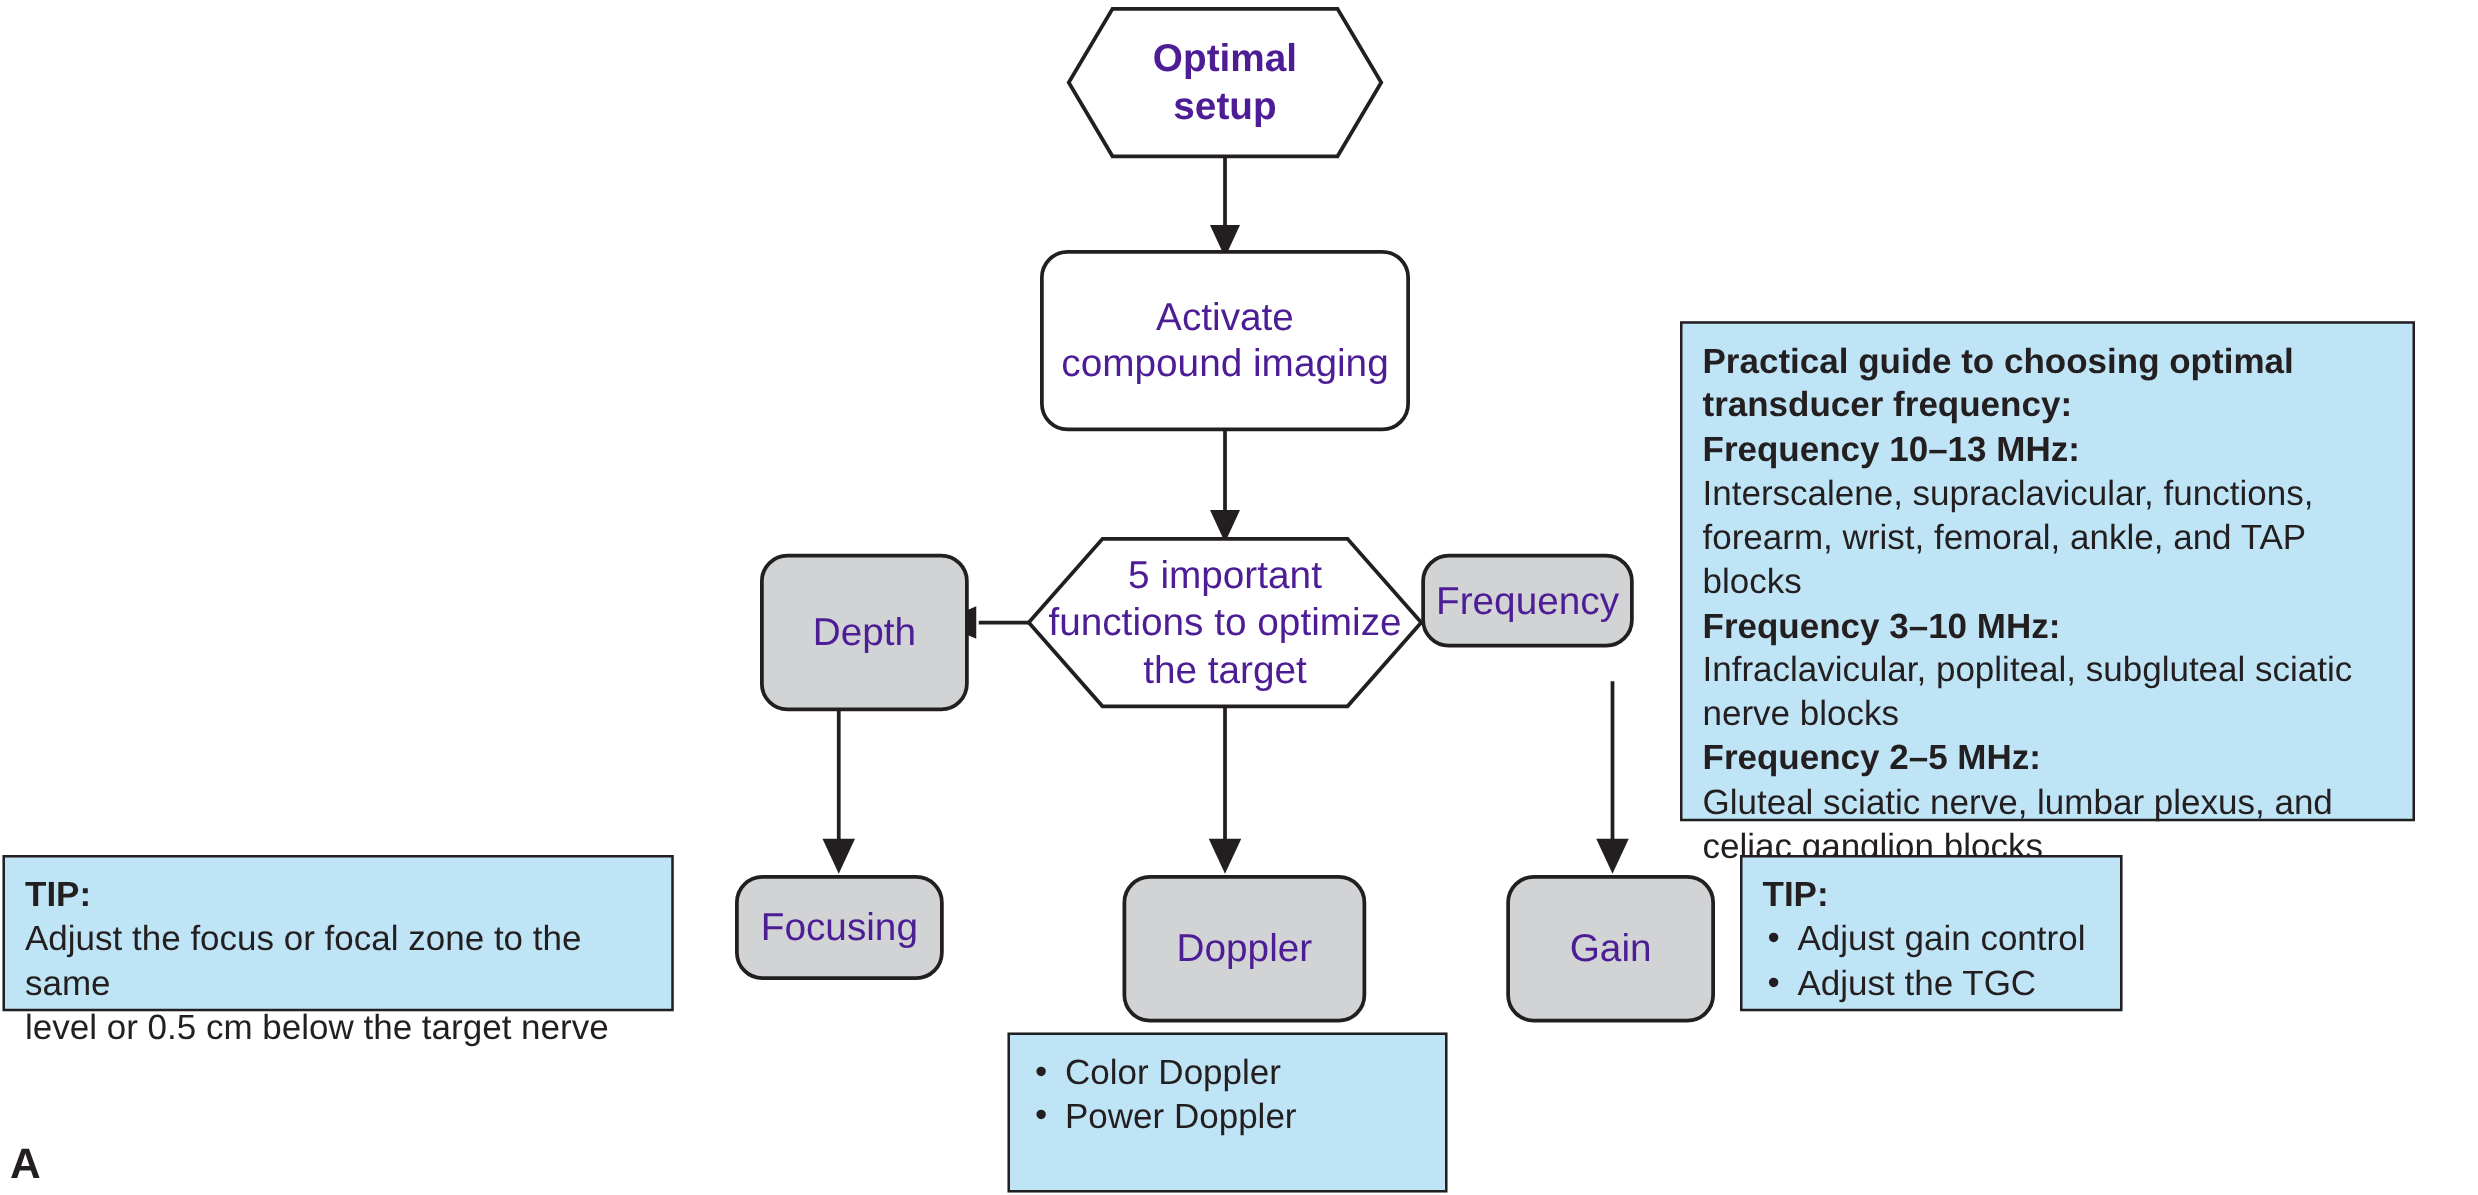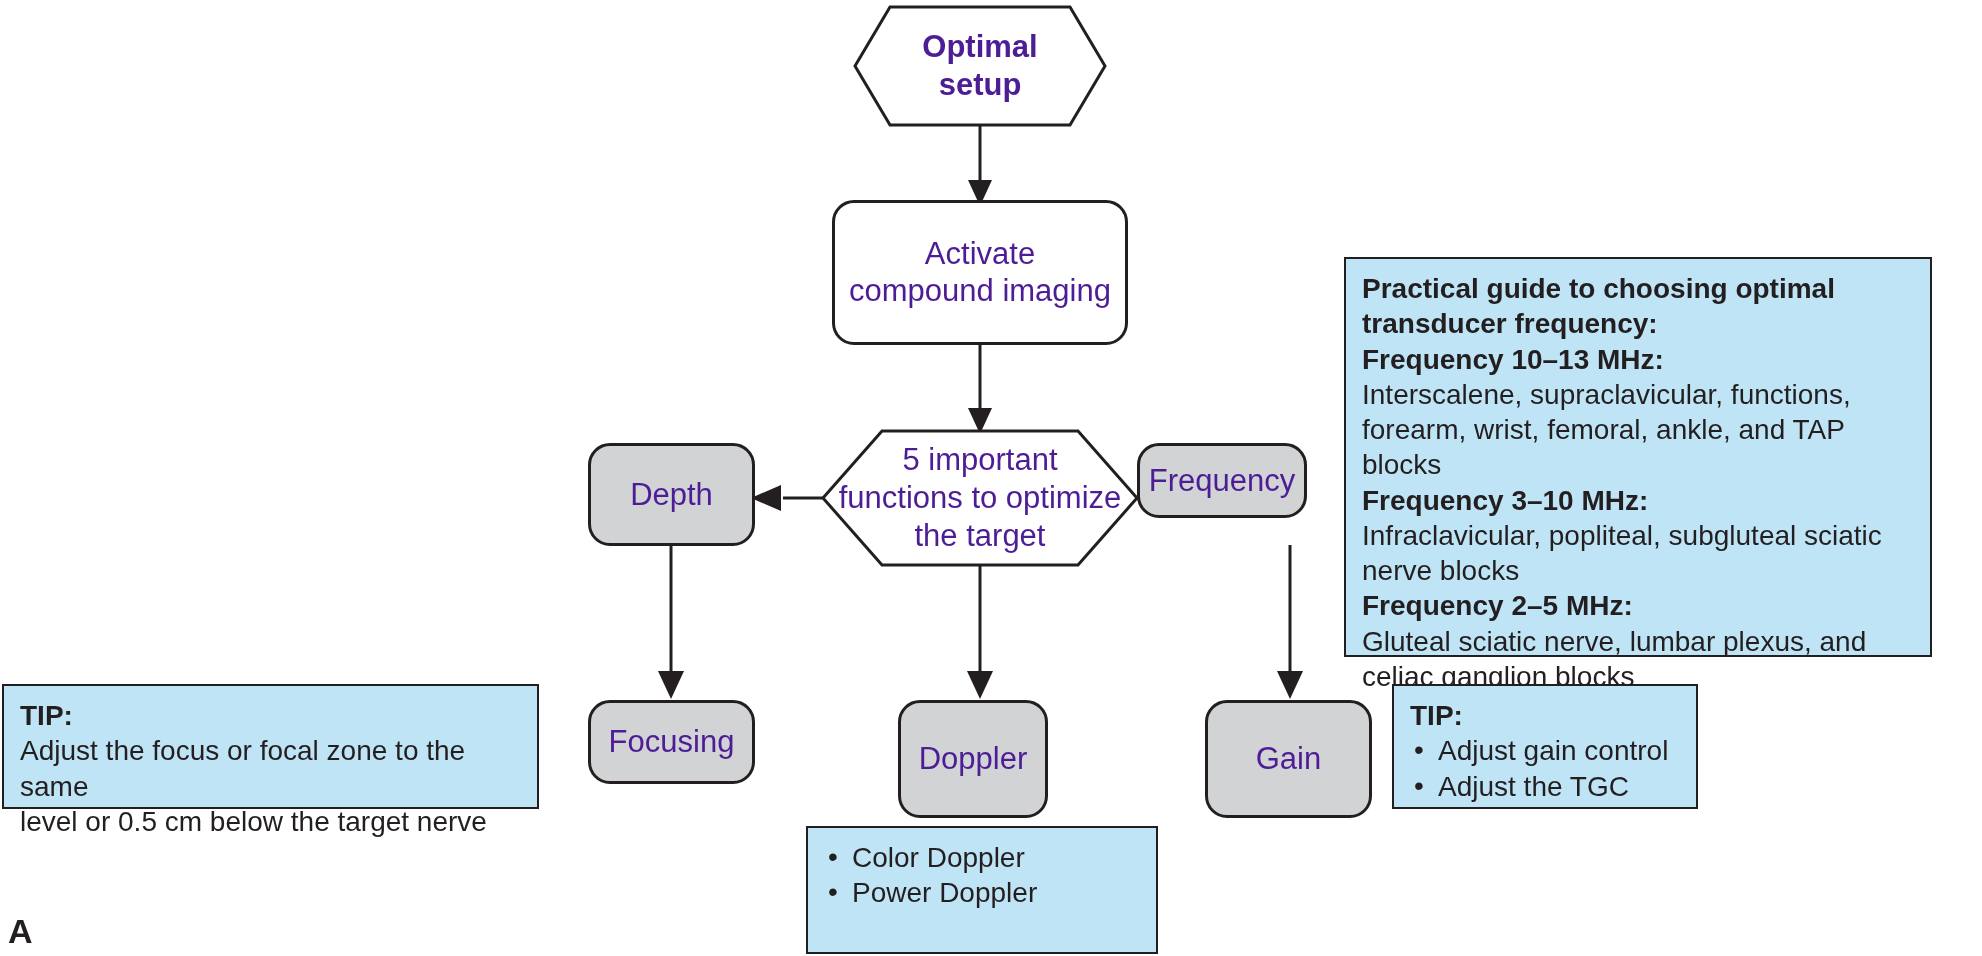--- a/index.html
+++ b/index.html
@@ -181,7 +181,7 @@
     </div>
   </div>
 
-  <div class="rect-node gray" style="left:588px; top:443px; width:167px; height:103px;">
+  <div class="rect-node gray" style="left:608px; top:443px; width:167px; height:126px;">
     <div class="node-label">Depth</div>
   </div>
 

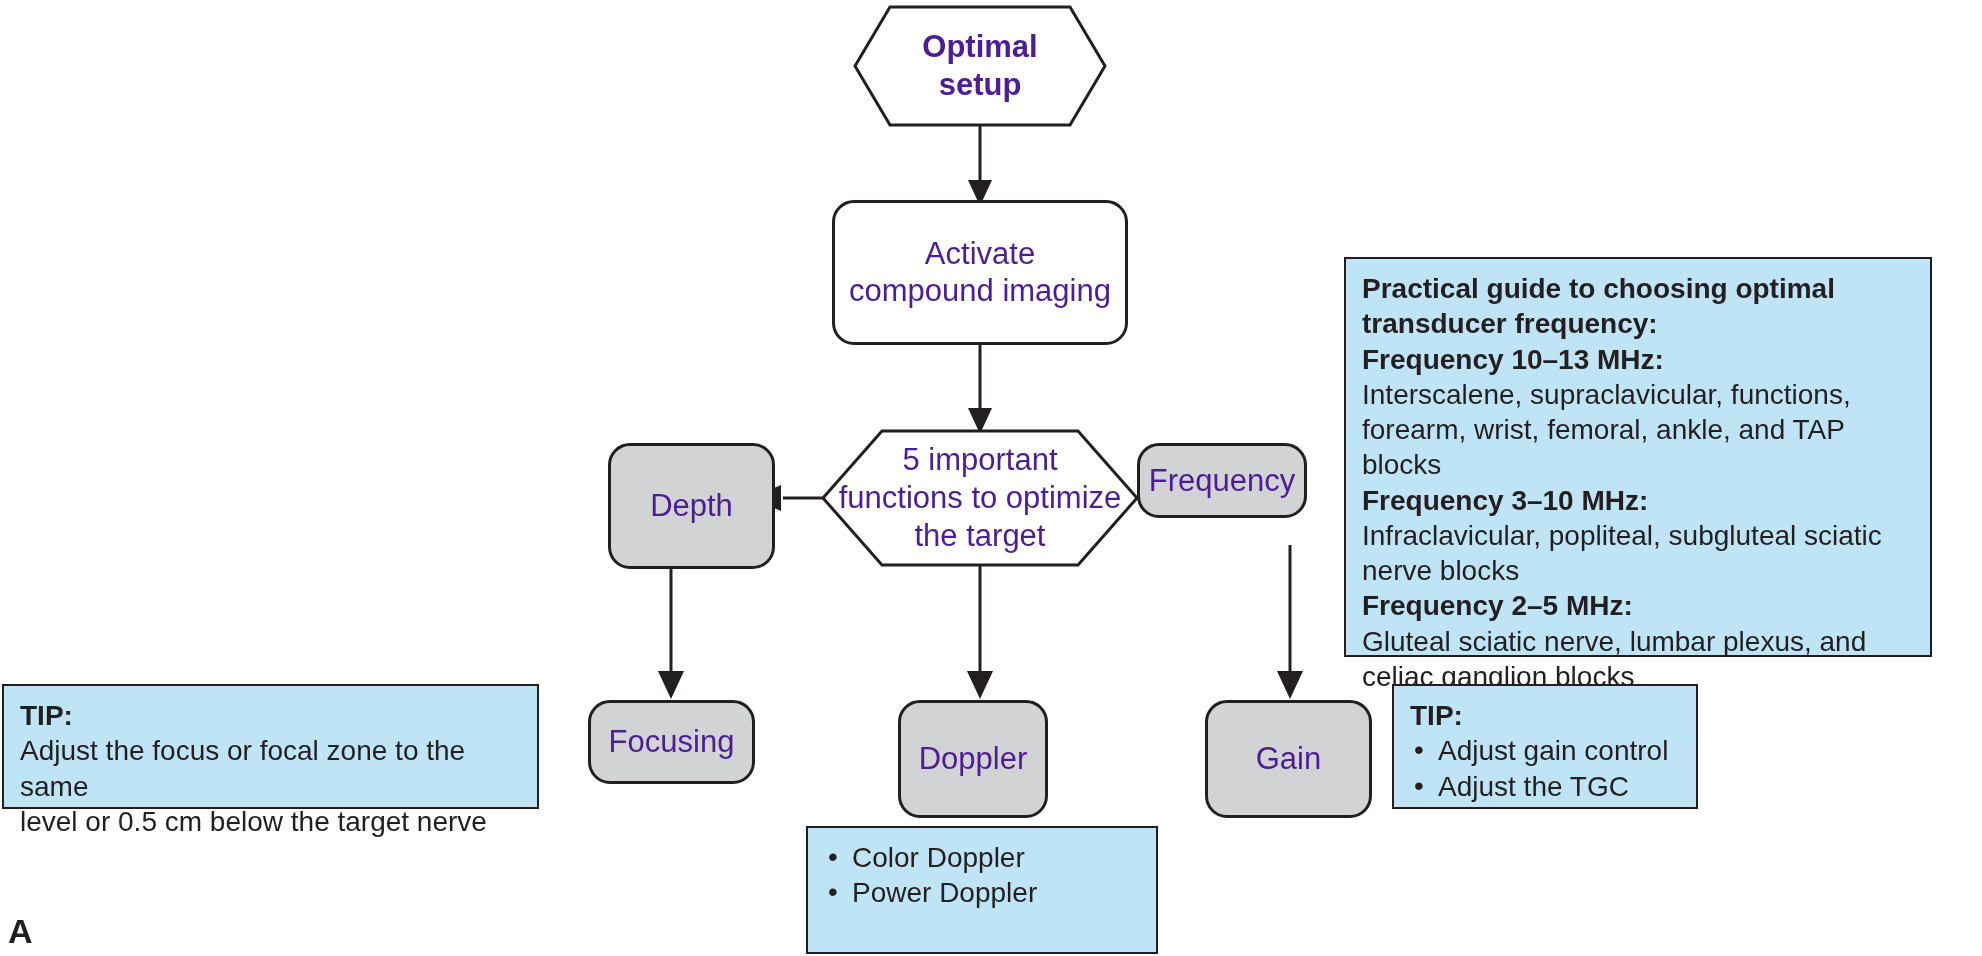--- a/index.html
+++ b/index.html
@@ -193,7 +193,7 @@
     <div class="node-label">Focusing</div>
   </div>
 
-  <div class="rect-node gray" style="left:898px; top:700px; width:150px; height:118px;">
+  <div class="rect-node gray" style="left:898px; top:700px; width:195px; height:118px;">
     <div class="node-label">Doppler</div>
   </div>
 

